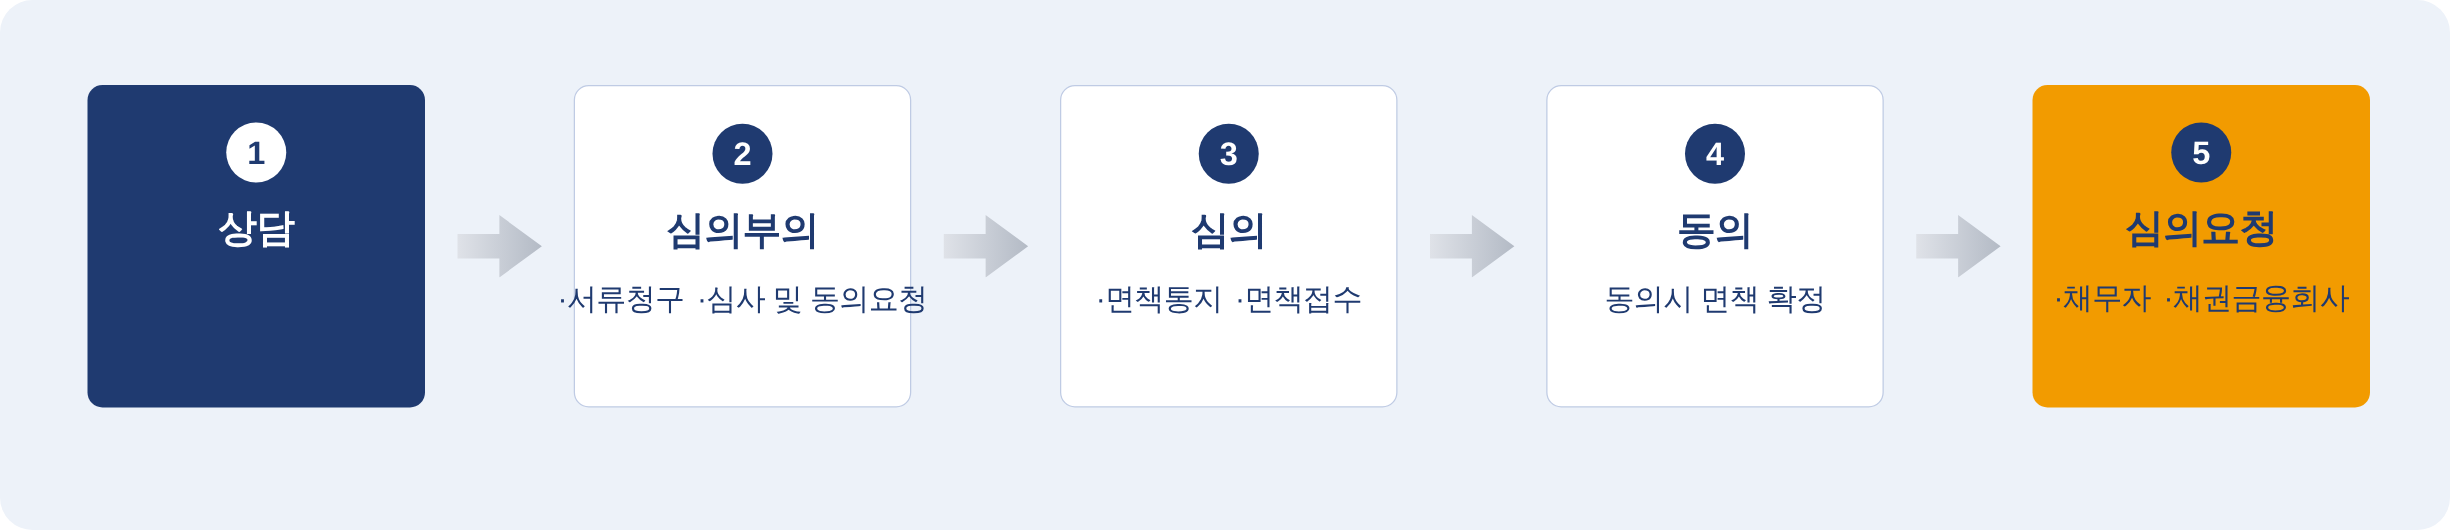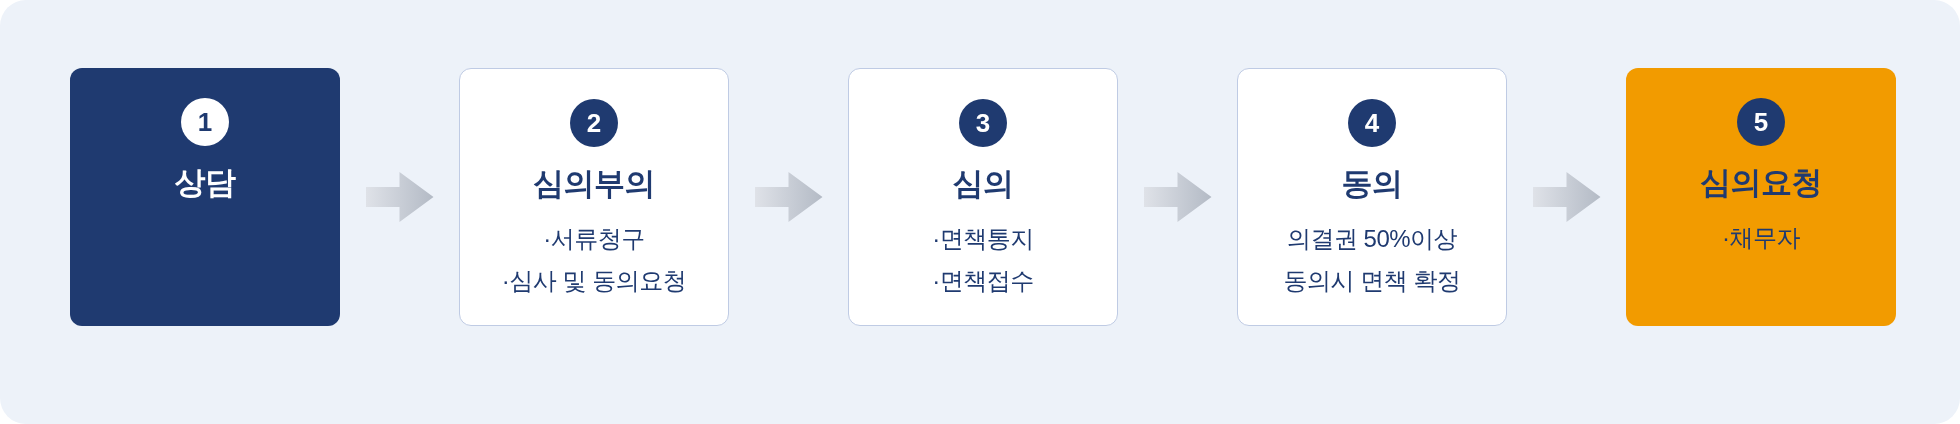--- a/index.html
+++ b/index.html
@@ -76,7 +76,7 @@
   .items{
     margin-top:18px;
     display:flex;
-    flex-direction:column;
+    flex-direction:row;
     align-items:center;
     gap:10px;
   }

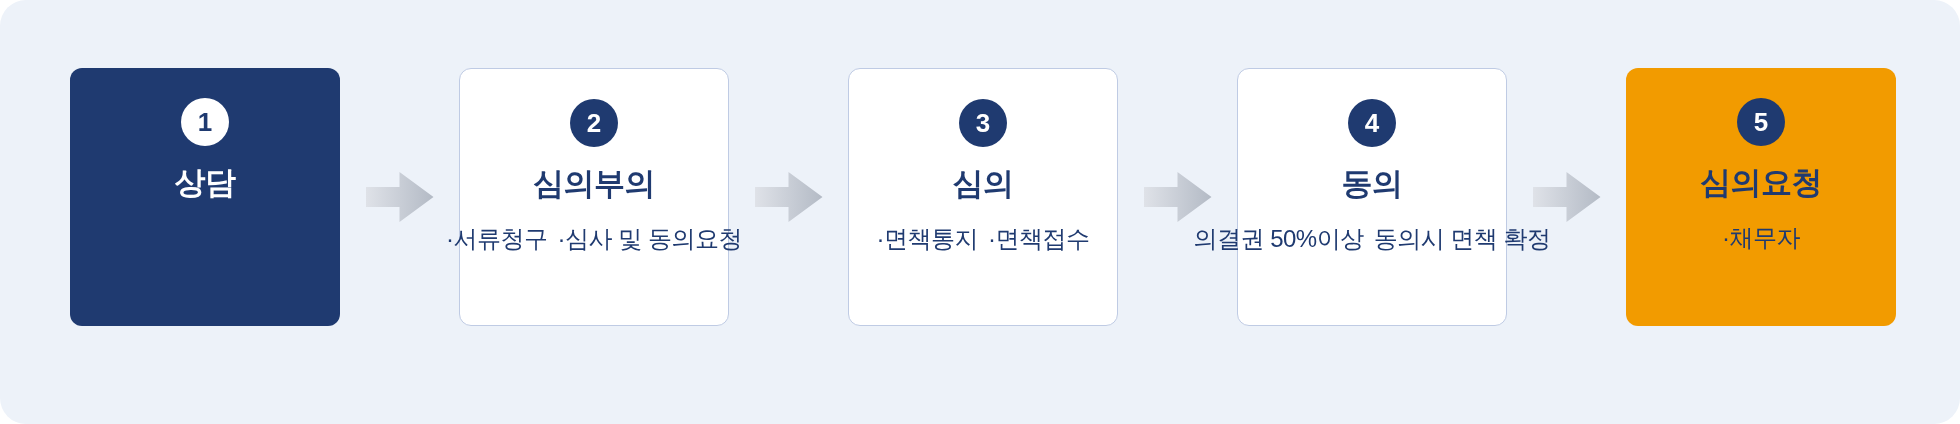--- a/index.html
+++ b/index.html
@@ -154,7 +154,6 @@
       </div>
       <div class="title">동의</div>
       <div class="items">
-        <div class="item">의결권 50%이상</div>
         <div class="item">동의시 면책 확정</div>
       </div>
     </div>

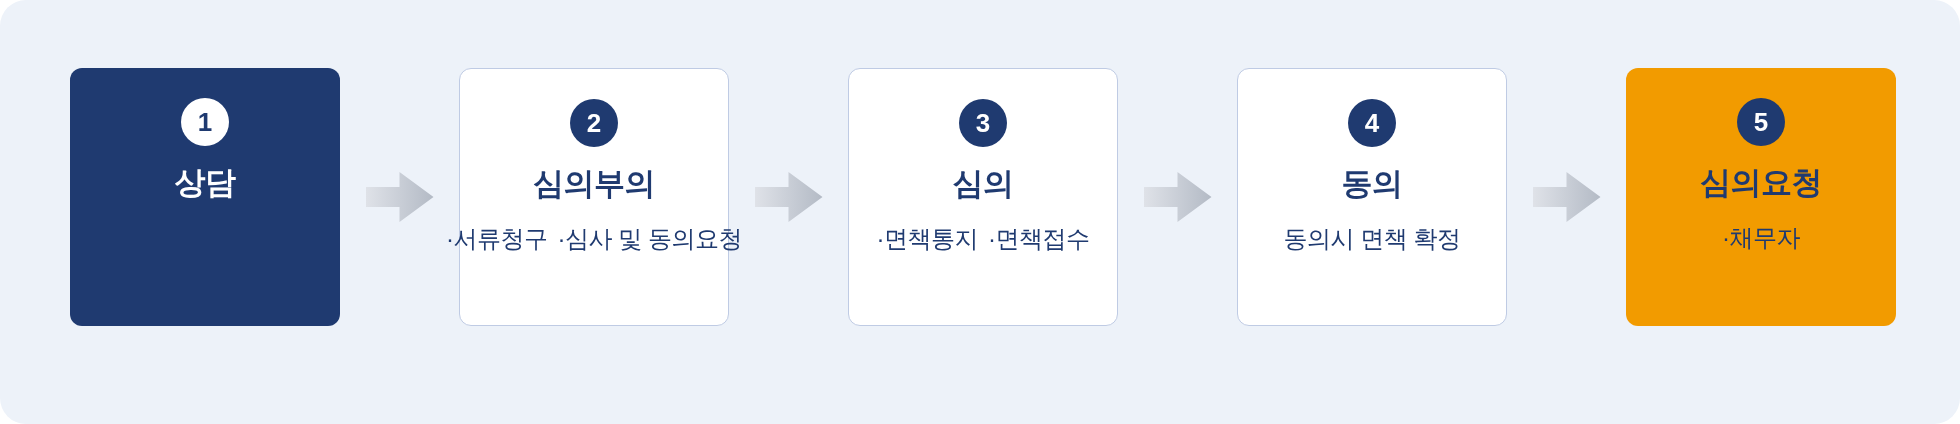--- a/index.html
+++ b/index.html
@@ -169,6 +169,7 @@
       <div class="title">심의요청</div>
       <div class="items">
         <div class="item">·채무자</div>
+        <div class="item">·채권금융회사</div>
       </div>
     </div>
 

